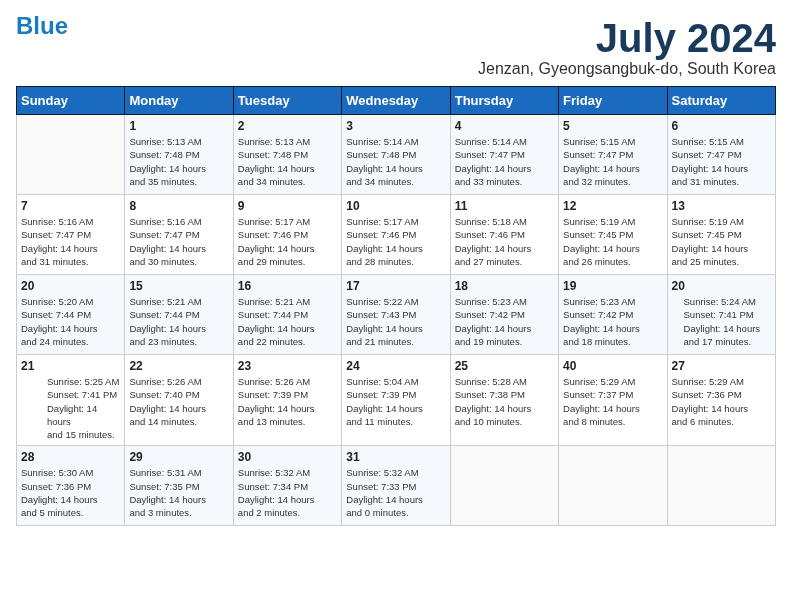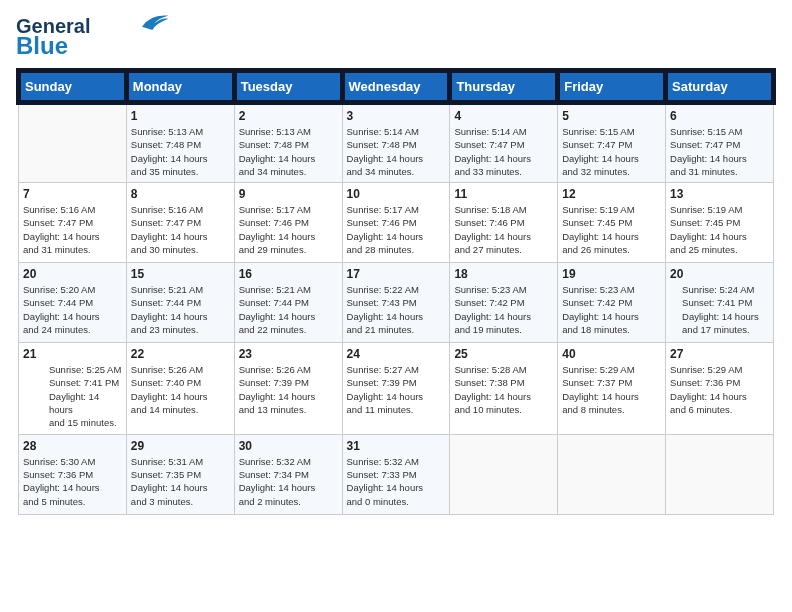--- a/index.html
+++ b/index.html
@@ -92,12 +92,6 @@
 
 <div class="header">
   <div class="logo">
-    <div style="display:flex; align-items:center;">
-      <span class="logo-text">General</span>
-      <svg class="logo-bird" viewBox="0 0 40 24" xmlns="http://www.w3.org/2000/svg">
-        <path d="M5,18 Q15,2 38,4 Q25,8 20,14 Q30,6 38,8 Q22,14 18,22 Z" fill="#1a7bbf"></path>
-      </svg>
-    </div>
     <span style="font-size:24px; font-weight:bold; color:#1a7bbf; margin-top:-4px; margin-left:0;">Blue</span>
   </div>
 </div>

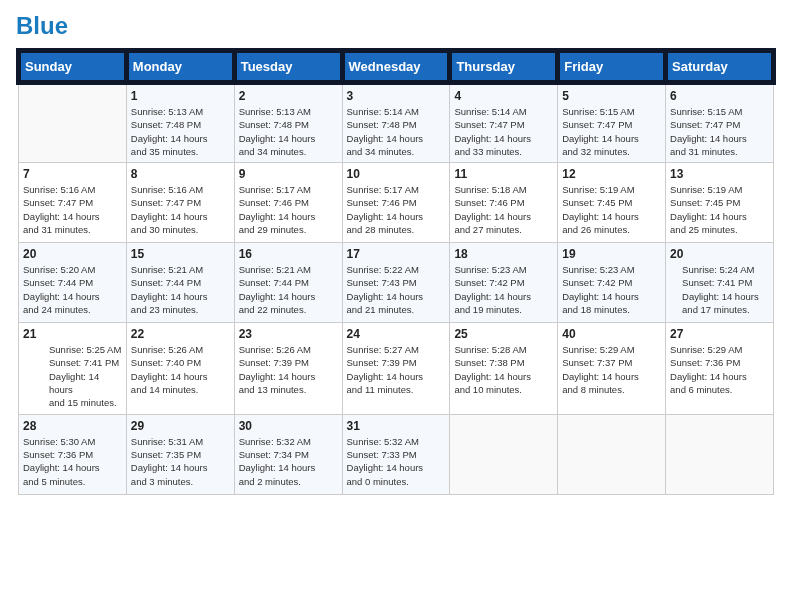--- a/index.html
+++ b/index.html
@@ -93,6 +93,10 @@
 <div class="header">
   <div class="logo">
     <span style="font-size:24px; font-weight:bold; color:#1a7bbf; margin-top:-4px; margin-left:0;">Blue</span>
+  </div>
+  <div class="title-block">
+    <div class="calendar-title">July 2024</div>
+    <div class="calendar-subtitle">Jenzan, Gyeongsangbuk-do, South Korea</div>
   </div>
 </div>
 

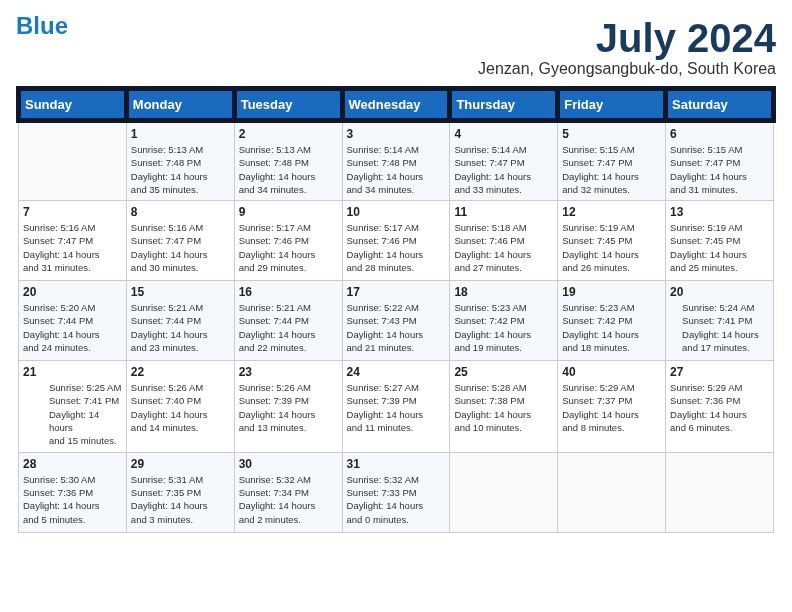--- a/index.html
+++ b/index.html
@@ -58,7 +58,7 @@
       font-weight: bold;
       padding: 6px 4px;
       text-align: left;
-      border: 5px solid #0f172a;
+      border: 1px solid #0f172a;
     }
     tbody tr td {
       border: 1px solid #ccc;

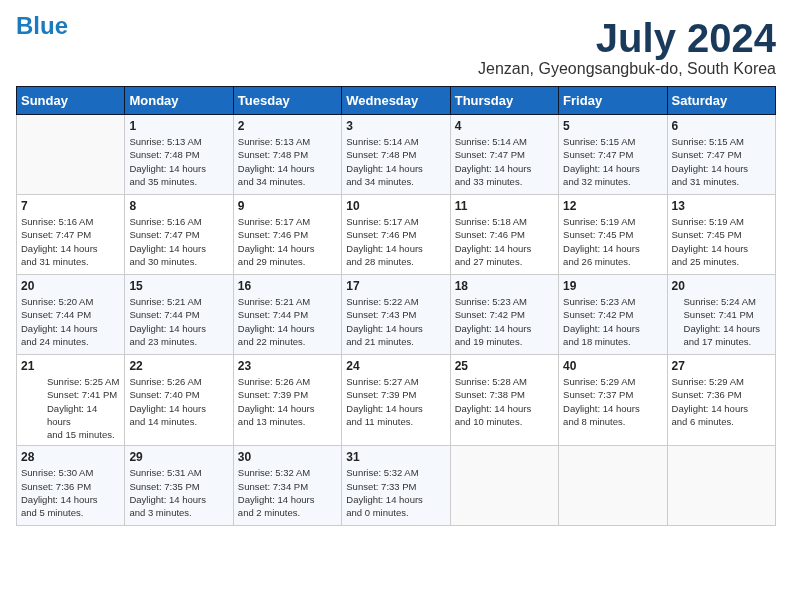--- a/index.html
+++ b/index.html
@@ -284,7 +284,7 @@
         </td>
         <td>
           <div class="day-num">24</div>
-          <div class="day-info" style="white-space: pre-line;">Sunrise: 5:27 AM
+          <div class="day-info" style="white-space: pre-line;">Sunrise: 5:04 AM
 Sunset: 7:39 PM
 Daylight: 14 hours
 and 11 minutes.</div>

